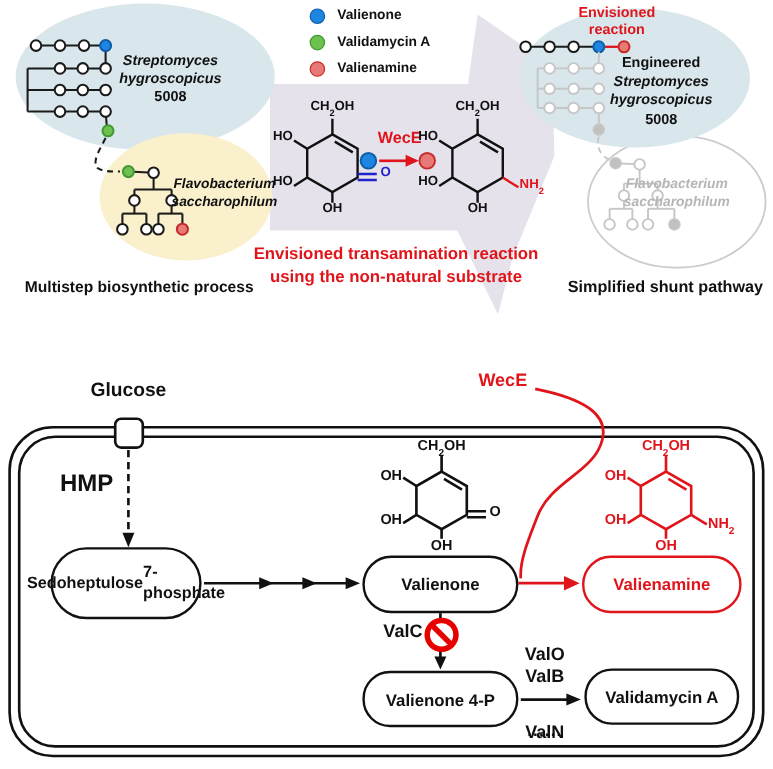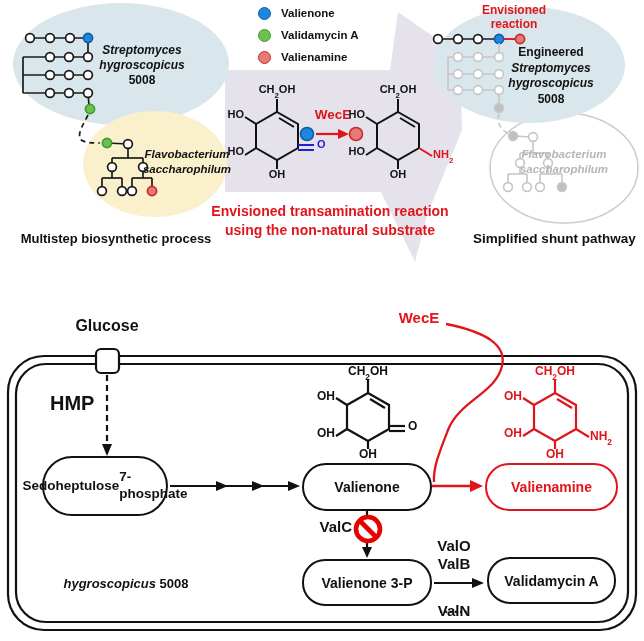--- a/index.html
+++ b/index.html
@@ -331,7 +331,6 @@
 <div class="lbl ctr" style="left:425px;top:600px;width:58px;font-size:14px;letter-spacing:1px;">......</div>
 
 <div class="lbl ctr" style="left:28px;top:575px;width:196px;font-size:13px;line-height:17px;">
-  <div><span class="it">hygroscopicus</span> <span>5008</span></div>
 </div>
 
 <div class="box" style="left:42px;top:456px;width:126px;height:60px;border-radius:30px;font-size:13.5px;flex-direction:row;line-height:1.25;">

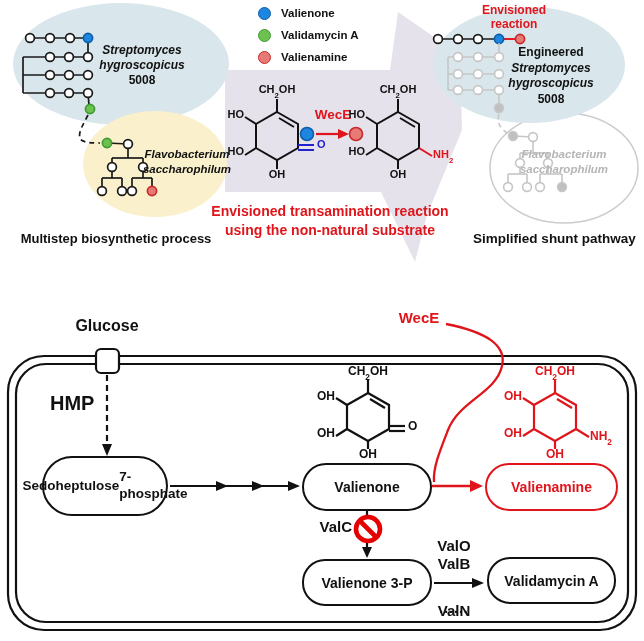--- a/index.html
+++ b/index.html
@@ -342,7 +342,7 @@
 
 <div class="box redbox" style="left:485px;top:463px;width:133px;height:48px;border-radius:24px;">Valienamine</div>
 
-<div class="box" style="left:302px;top:559px;width:130px;height:47px;border-radius:23px;">Valienone 3-P</div>
+<div class="box" style="left:302px;top:559px;width:130px;height:47px;border-radius:23px;">Valienone 4-P</div>
 
 <div class="box" style="left:487px;top:557px;width:129px;height:47px;border-radius:23px;">Validamycin A</div>
 

